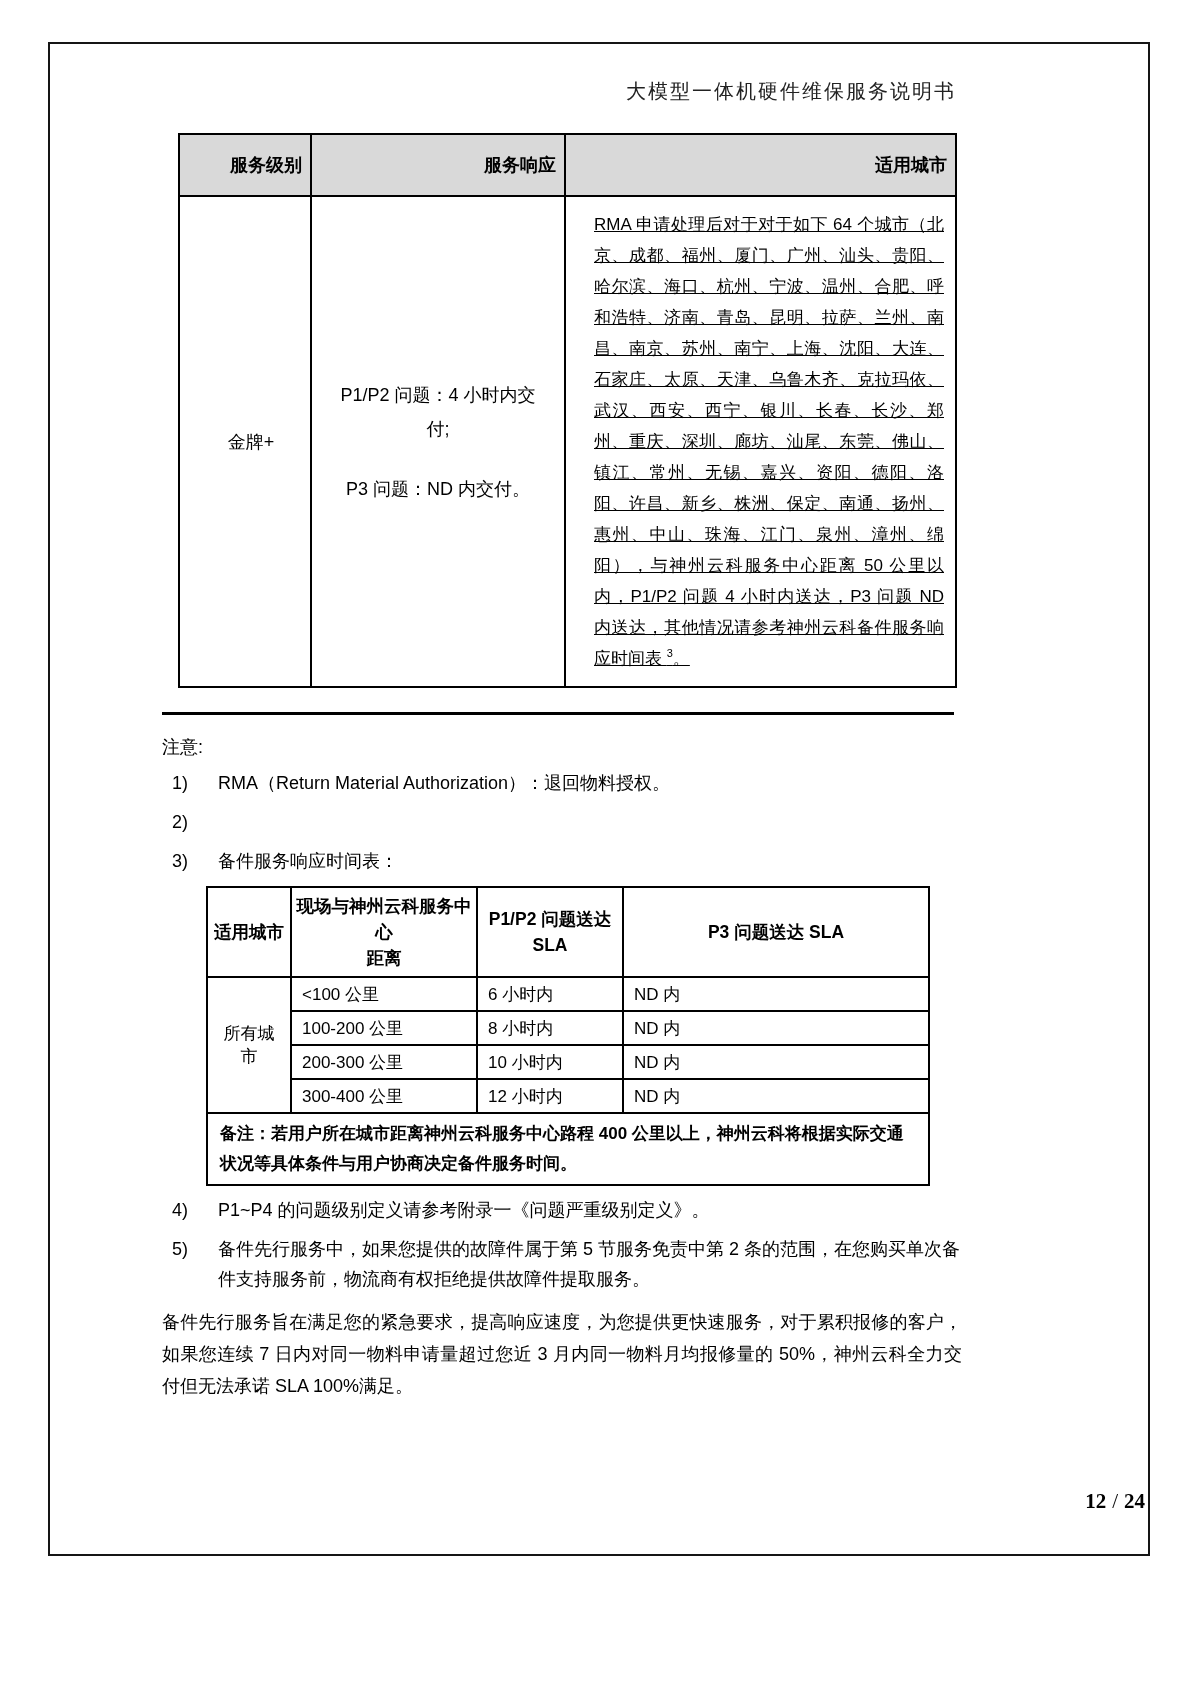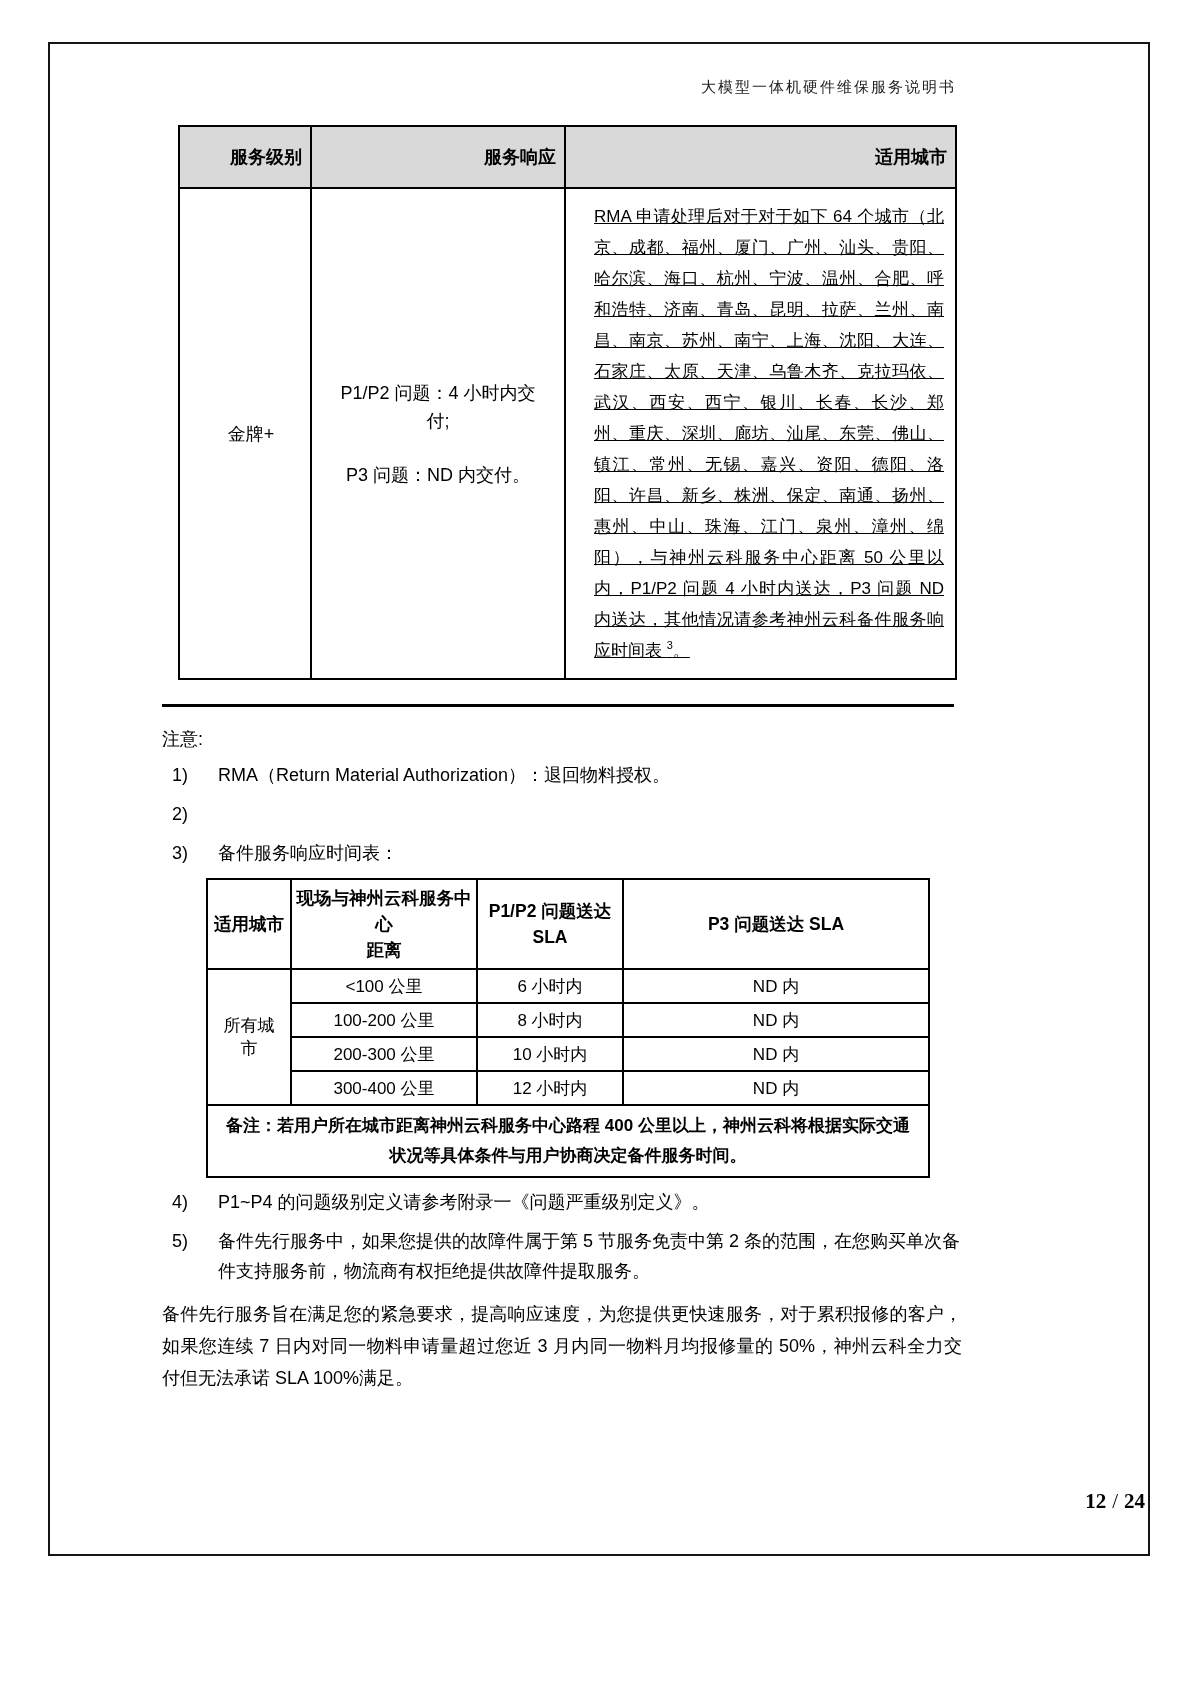--- a/index.html
+++ b/index.html
@@ -15,7 +15,7 @@
   .doc-title {
     margin:34px 192px 0 0; text-align:right;
     font-family:"Liberation Serif","DejaVu Serif",serif;
-    font-size:15px; letter-spacing:2px; color:#222;
+    font-size:20px; letter-spacing:2px; color:#222;
   }
   
   .t1 { border-collapse:collapse; table-layout:fixed; width:777px; margin:28px 0 0 128px; }

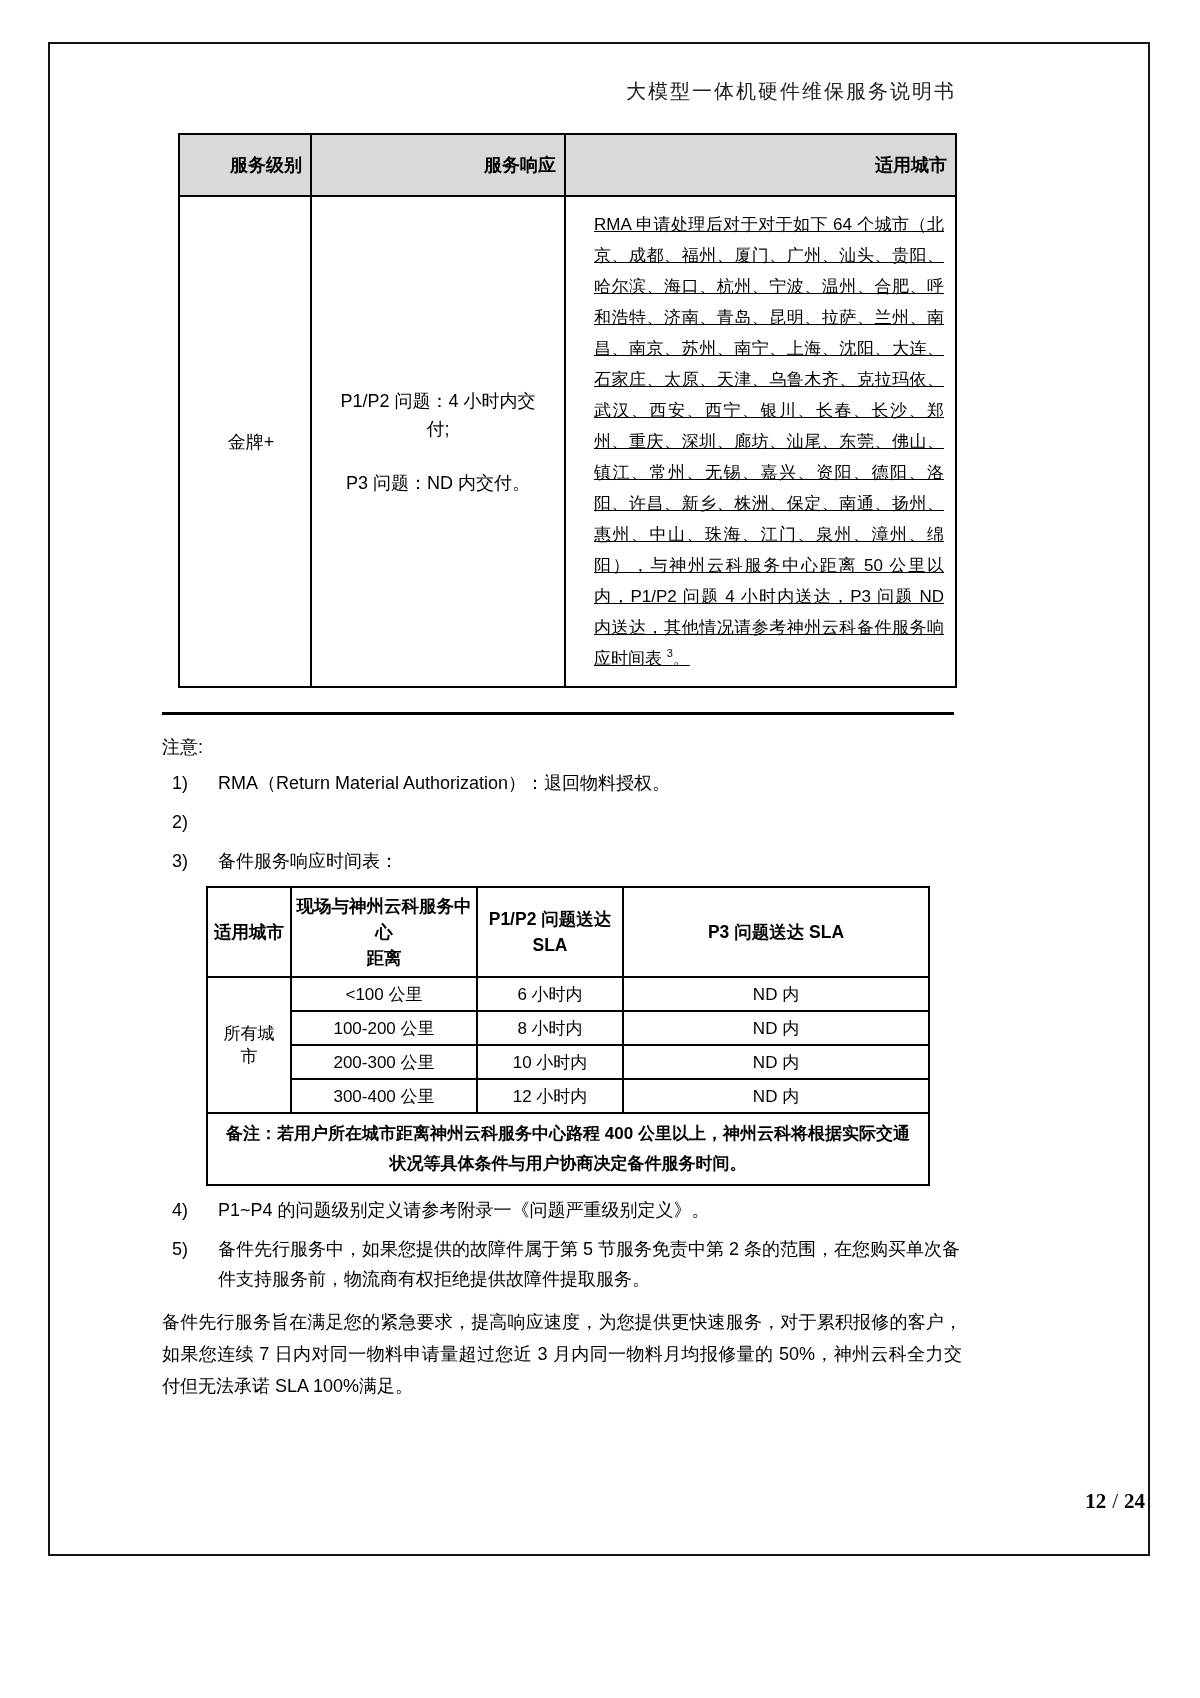--- a/index.html
+++ b/index.html
@@ -25,7 +25,7 @@
   }
   .t1 td { border:2px solid #000; vertical-align:middle;padding-left:13px; }
   .t1 .lvl { text-align:center; font-size:18px; }
-  .t1 .resp { text-align:center; font-size:18px; line-height:28px; padding:12px 24px; }
+  .t1 .resp { text-align:center; font-size:18px; line-height:34px; padding:12px 24px; }
   .resp-gap { height:26px; }
   .t1 .cities {
     font-size:17px; line-height:31px; padding:12px 11px 12px 28px;

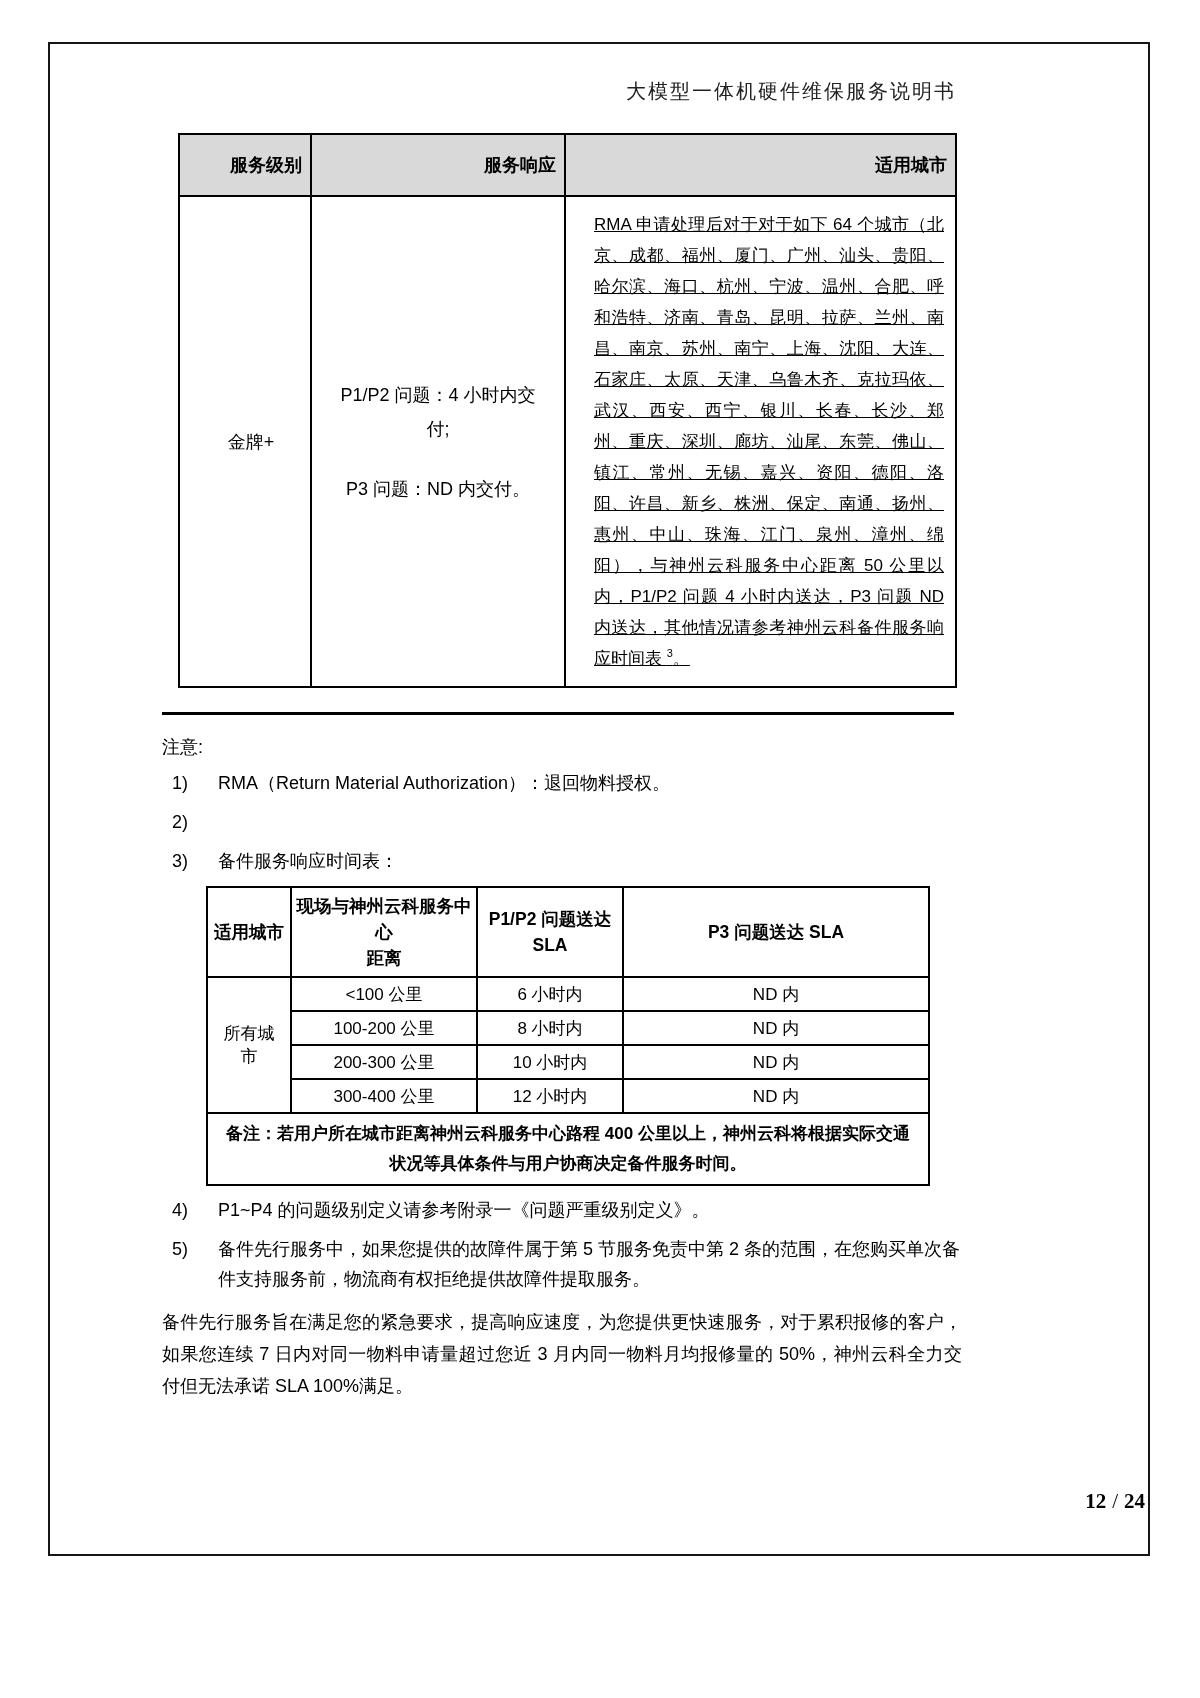--- a/index.html
+++ b/index.html
@@ -46,7 +46,7 @@
     text-align:center; padding:5px 2px; line-height:26px; background:#fff;
   }
   .t2 th .hl { display:block; }
-  .t2 td { border:2px solid #000; padding:3px 10px; height:26px;text-align:center; }
+  .t2 td { border:2px solid #000; padding:3px 10px; height:26px; }
   .t2 .citygroup { text-align:center; }
   .t2 .remark { height:auto; line-height:30px; padding:5px 12px;font-weight:bold; }
   

